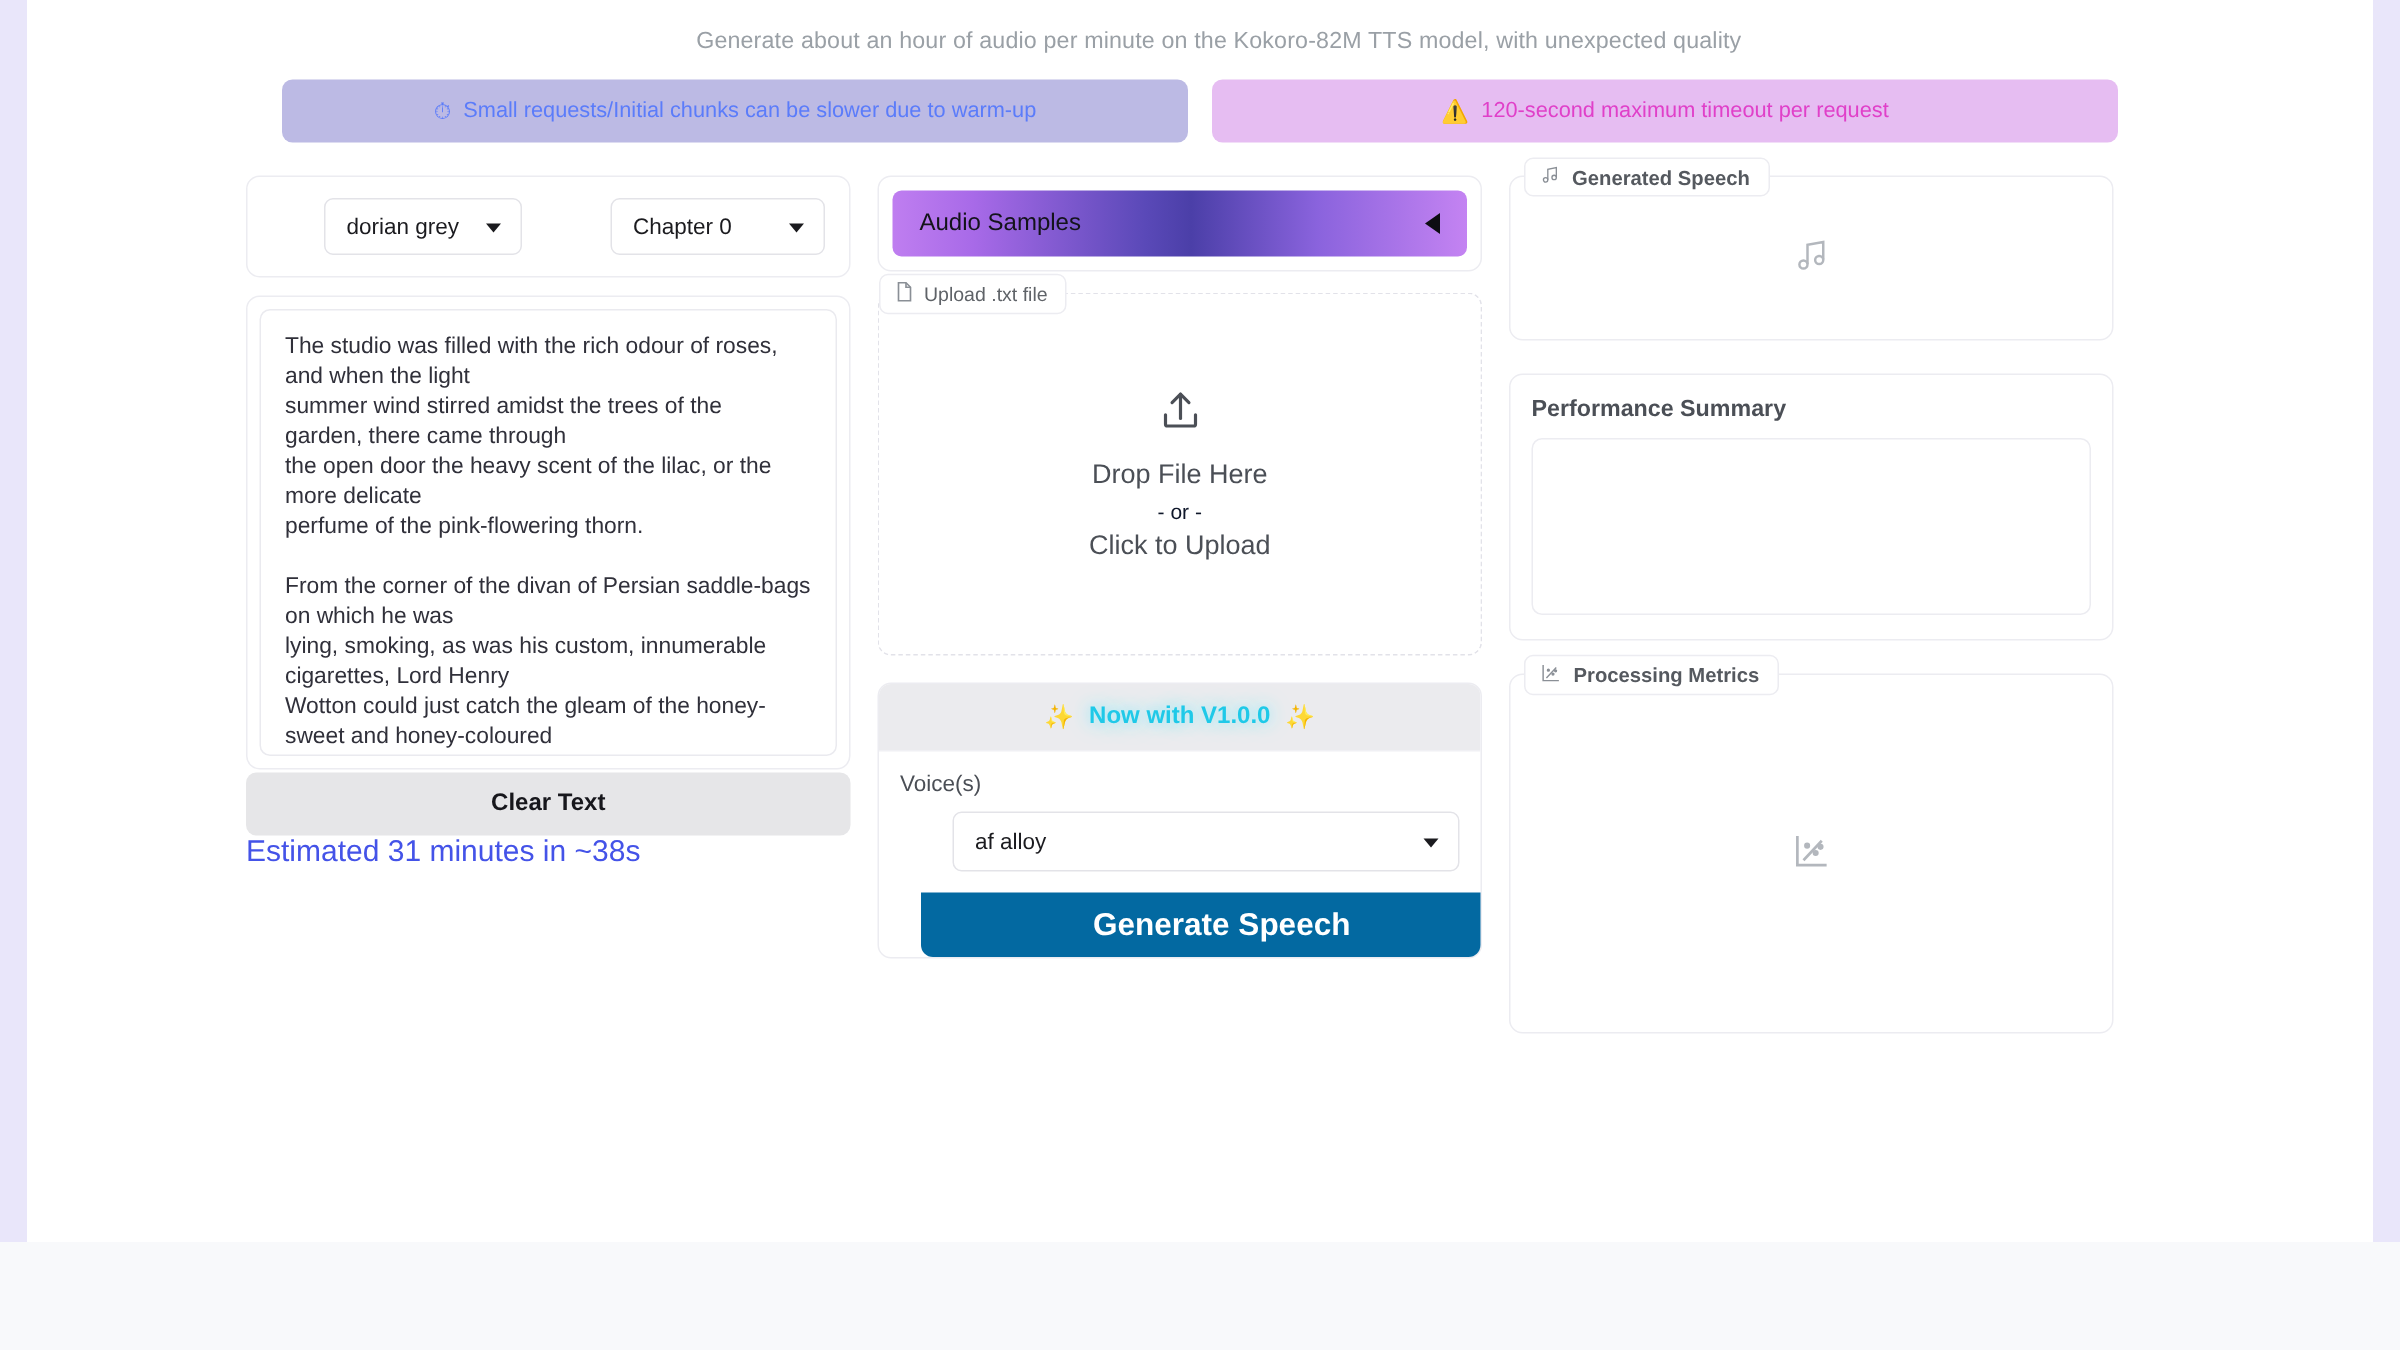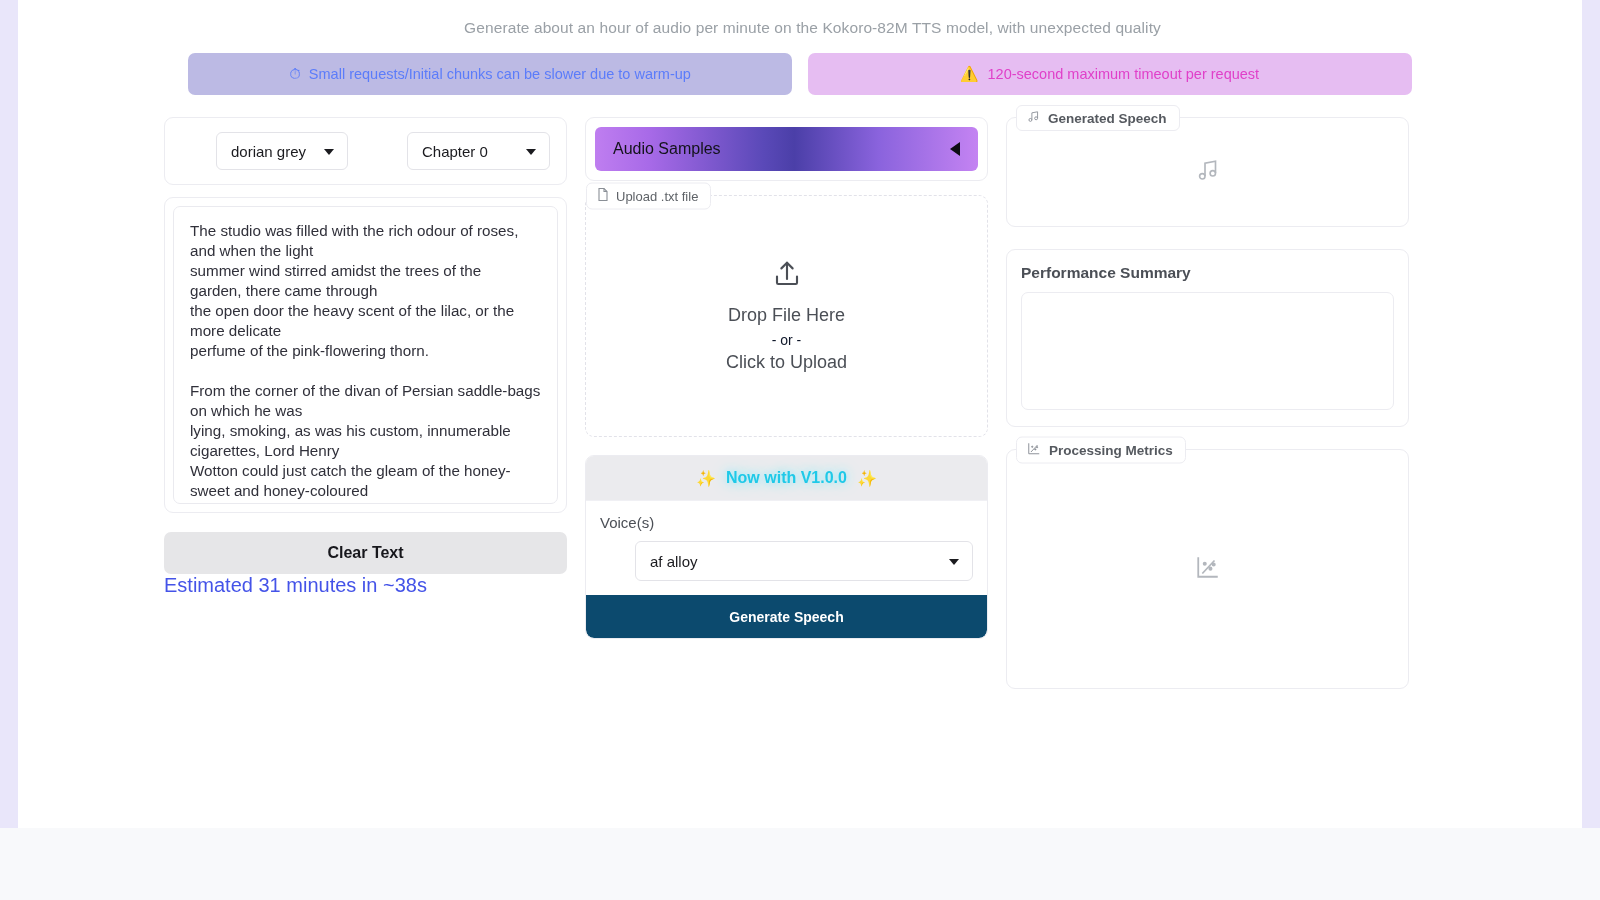--- a/index.html
+++ b/index.html
@@ -132,7 +132,7 @@
     white-space: pre-wrap;
   }
   .clear-btn {
-    margin-top: 19px;
+    margin-top: 2px;
     width: 100%;
     height: 42px;
     background: #e6e6e8;

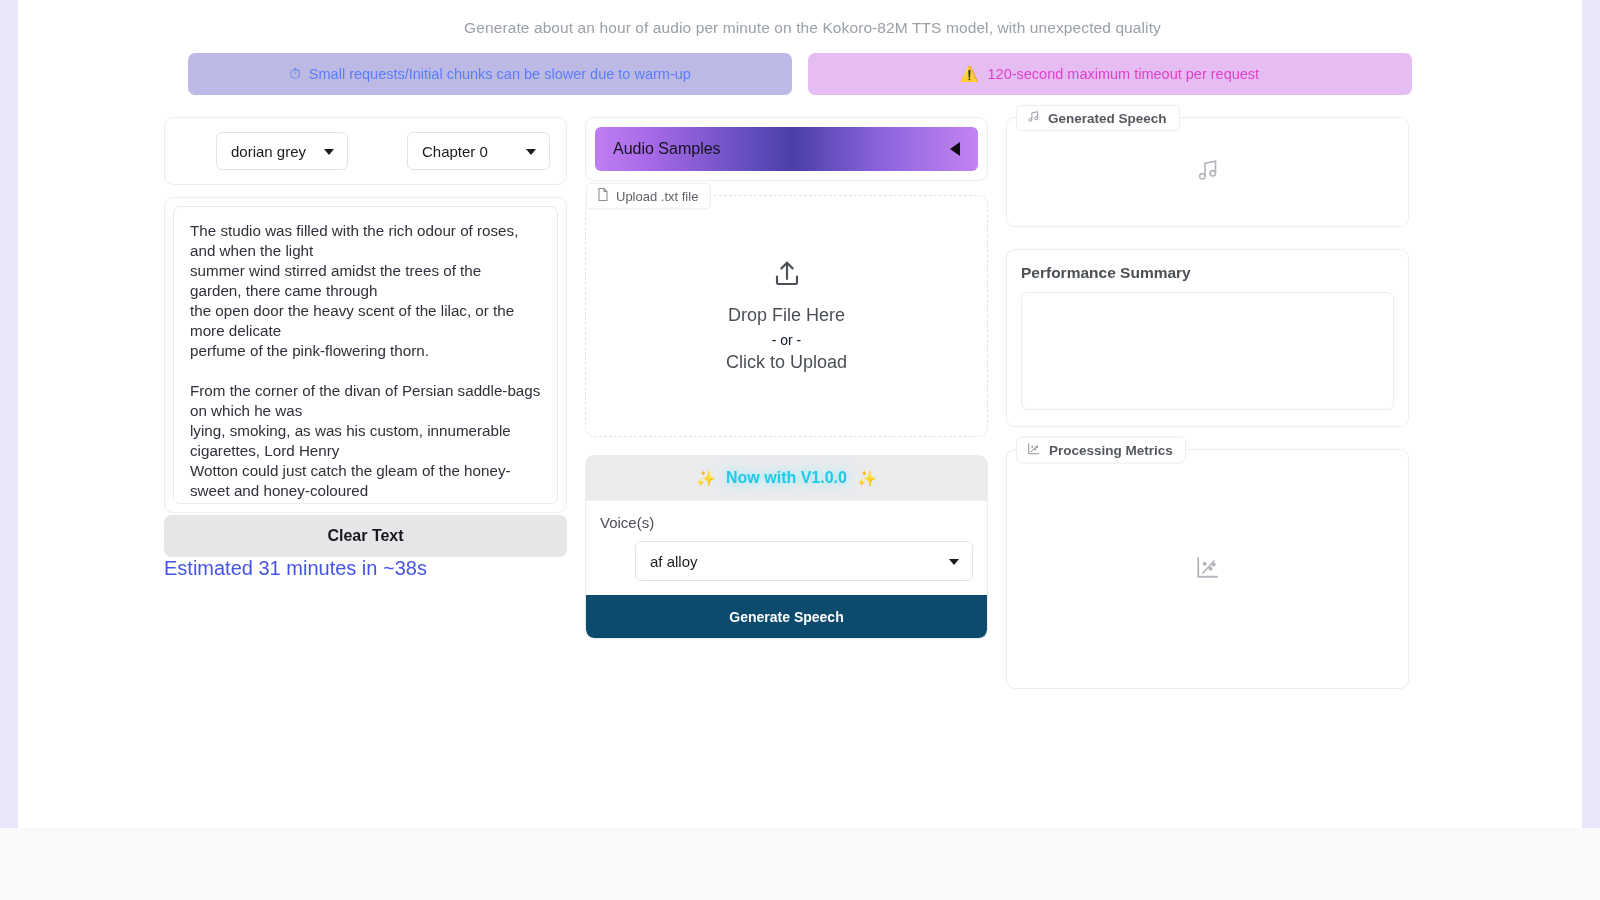--- a/index.html
+++ b/index.html
@@ -293,14 +293,15 @@
   .generate-btn {
     width: 100%;
     height: 43px;
-    background: #0c4a6e;
+    background: #0369a1;
     border: none;
     border-radius: 0 0 8px 8px;
     color: #fff;
-    font-size: 14px;
+    font-size: 21px;
     font-weight: bold;
     cursor: pointer;
     font-family: "Liberation Sans", sans-serif;
+    margin-left: 28px;
   }
 
   

